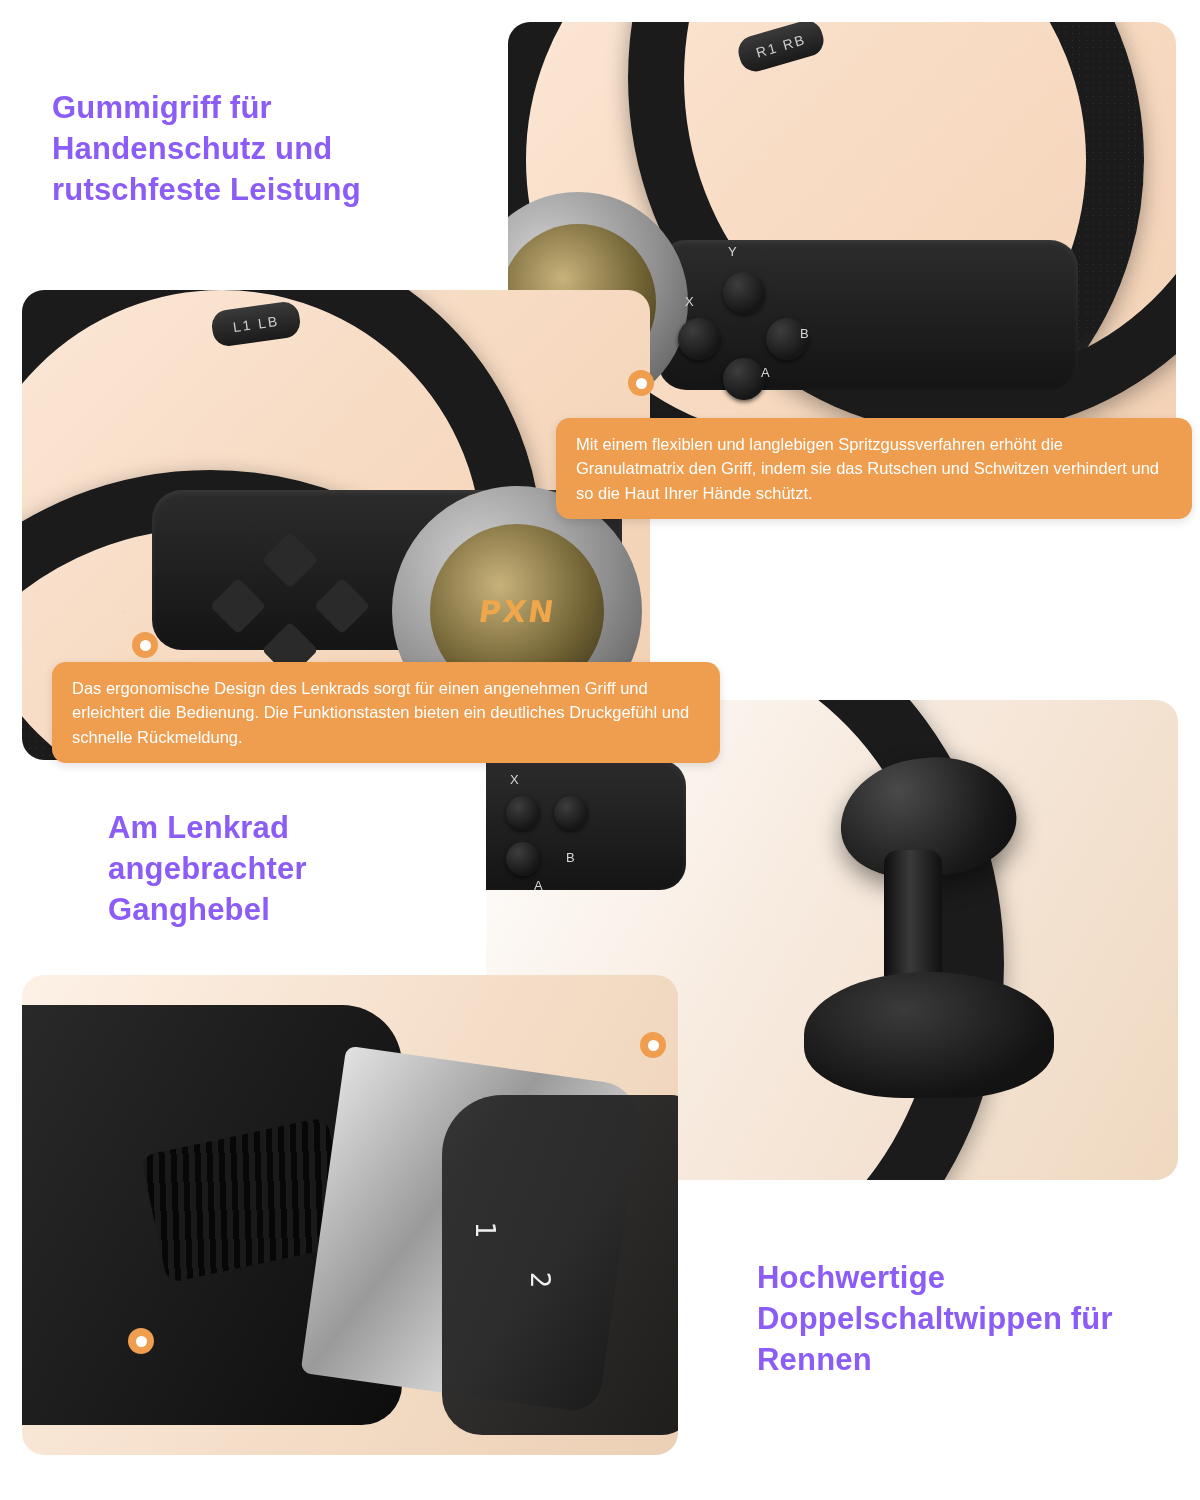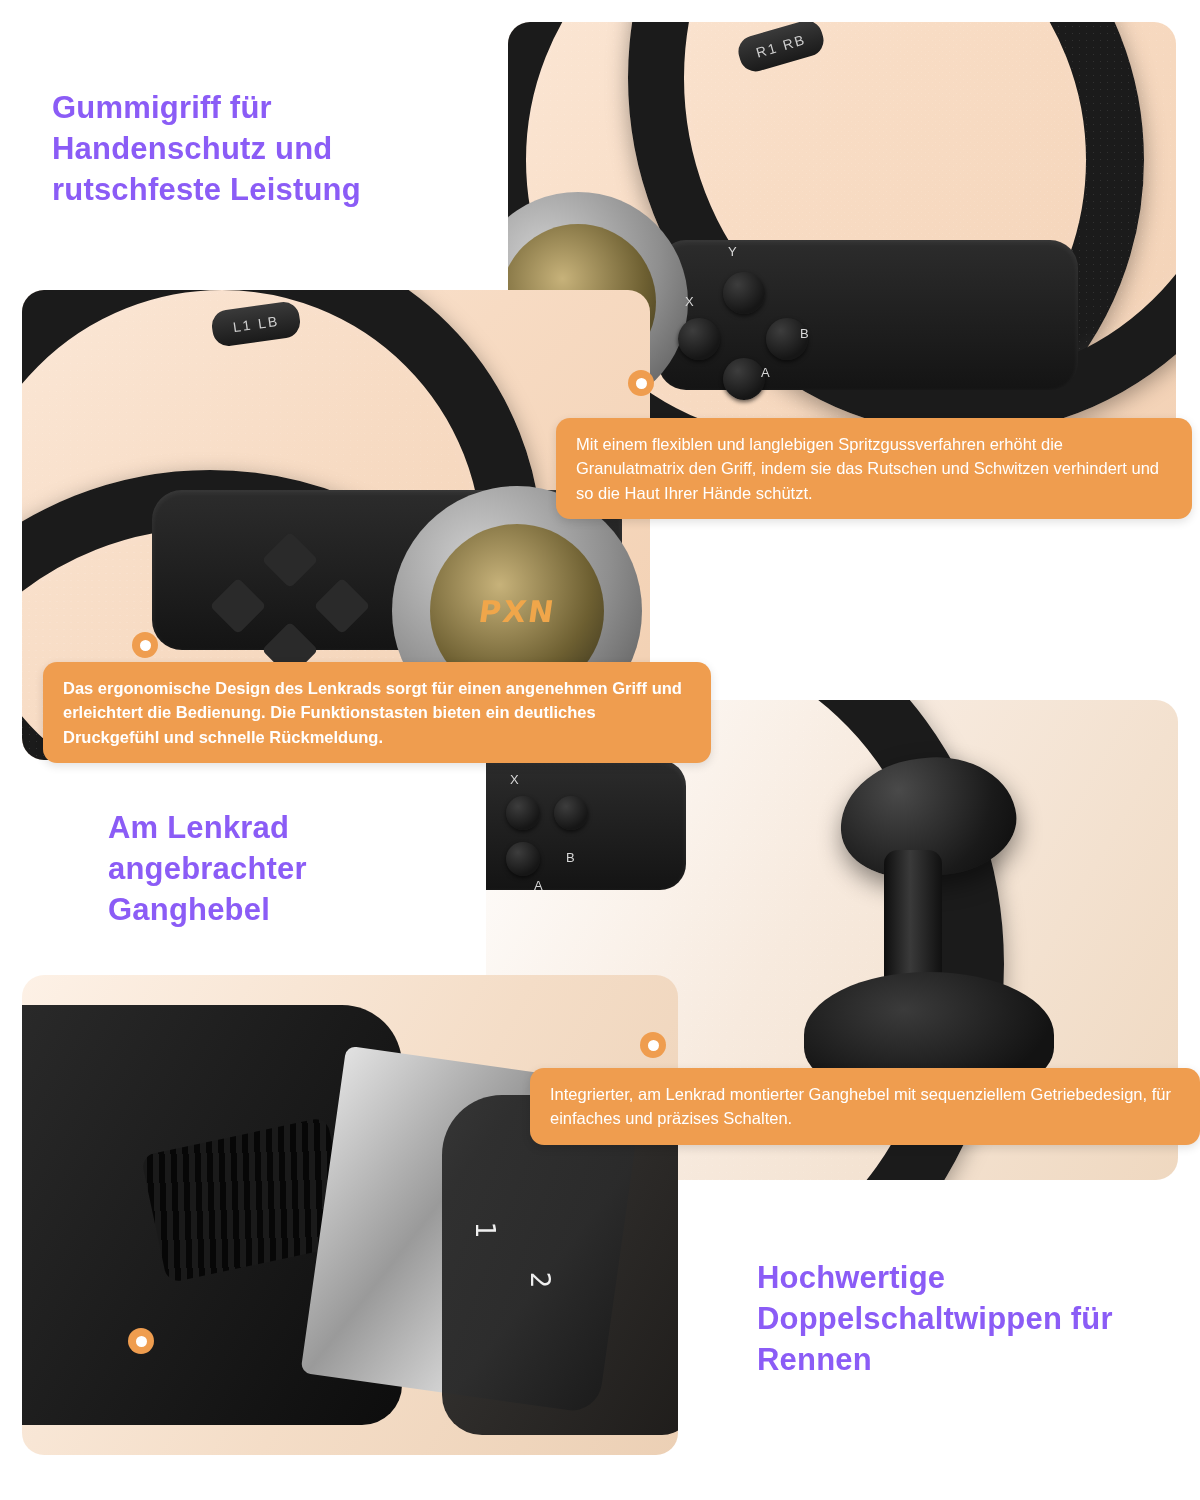--- a/index.html
+++ b/index.html
@@ -197,7 +197,7 @@
 
   #callout-grip   { left: 556px; top: 418px;  width: 598px; }
   #dot-grip       { left: 628px; top: 370px; }
-  #callout-ergo   { left: 43px;  top: 662px;  width: 630px; font-weight: bold; }
+  #callout-ergo   { left: 52px;  top: 662px;  width: 630px; }
   #dot-ergo       { left: 132px; top: 632px; }
   #callout-shift  { left: 530px; top: 1068px; width: 632px; }
   #dot-shift      { left: 640px; top: 1032px; }

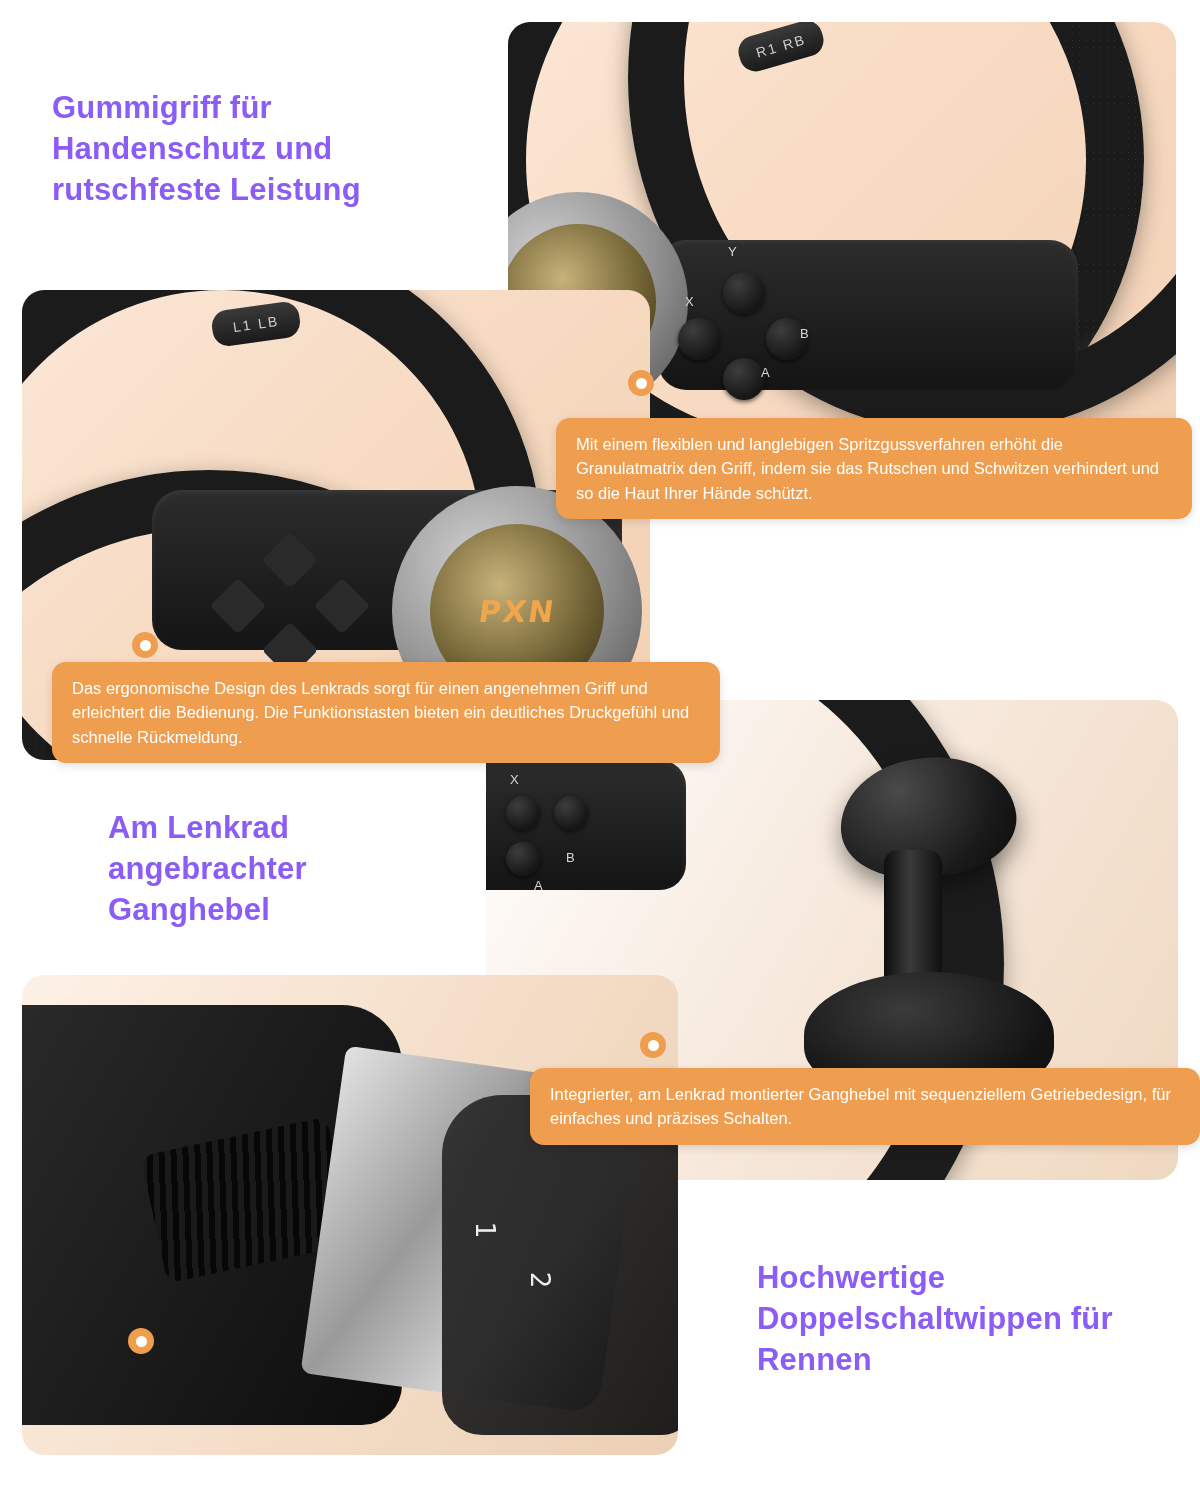--- a/index.html
+++ b/index.html
@@ -290,7 +290,6 @@
   <div class="callout" id="callout-ergo">Das ergonomische Design des Lenkrads sorgt für einen angenehmen Griff und erleichtert die Bedienung. Die Funktionstasten bieten ein deutliches Druckgefühl und schnelle Rückmeldung.</div>
   <div class="dot" id="dot-ergo"></div>
 
-  <div class="callout" id="callout-shift">Integrierter, am Lenkrad montierter Ganghebel mit sequenziellem Getriebedesign, für einfaches und präzises Schalten.</div>
   <div class="dot" id="dot-shift"></div>
 
   <div class="dot" id="dot-paddle"></div>

